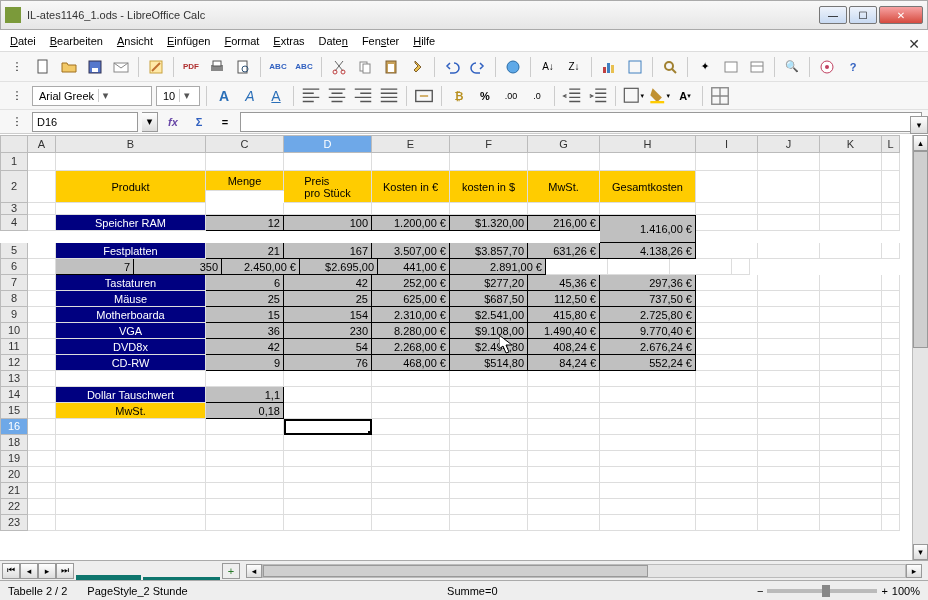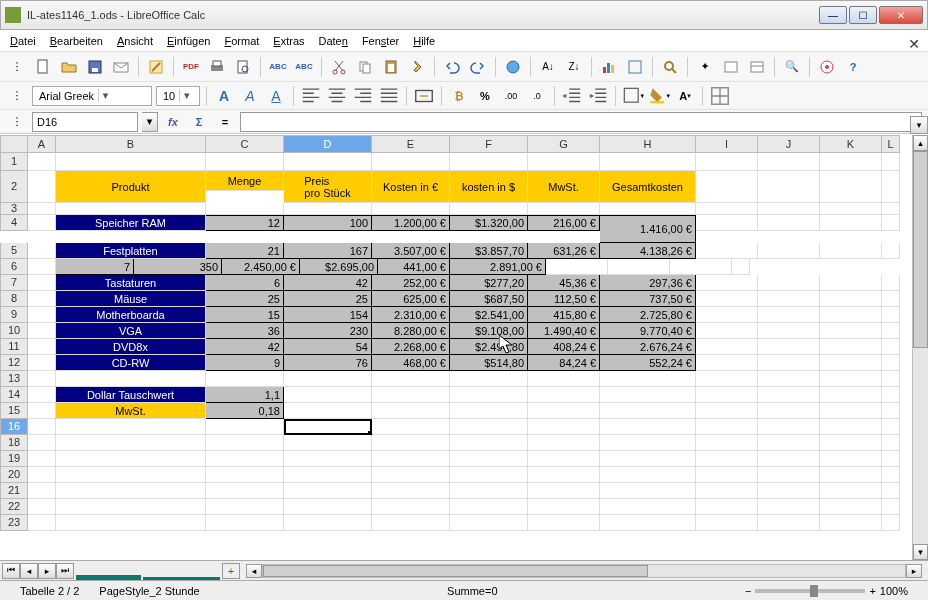--- a/index.html
+++ b/index.html
@@ -57,7 +57,7 @@
 .hscroll .track{flex:1;height:14px;background:#e5e5e5;border:1px solid #bbb;position:relative;}
 .hscroll .thumb{position:absolute;left:0;top:0;width:60%;height:100%;background:#cfcfcf;border:1px solid #999;}
 .hscroll .arr{width:16px;height:14px;border:1px solid #999;background:linear-gradient(#fefefe,#ddd);display:flex;align-items:center;justify-content:center;font-size:9px;}
-.statusbar{position:absolute;left:0;right:0;bottom:0;height:20px;background:#eee;border-top:1px solid #aaa;display:flex;align-items:center;padding:0 20px;gap:20px;}
+.statusbar{position:absolute;left:0;right:0;bottom:0;height:20px;background:#eee;border-top:1px solid #aaa;display:flex;align-items:center;padding:0 8px;gap:20px;}
 .vscroll{position:absolute;right:0;top:135px;bottom:40px;width:16px;background:#eee;border-left:1px solid #bbb;display:flex;flex-direction:column;}
 .vscroll .arr{height:16px;border:1px solid #999;background:linear-gradient(#fefefe,#ddd);display:flex;align-items:center;justify-content:center;font-size:9px;}
 .vscroll .track{flex:1;background:#e5e5e5;position:relative;}

